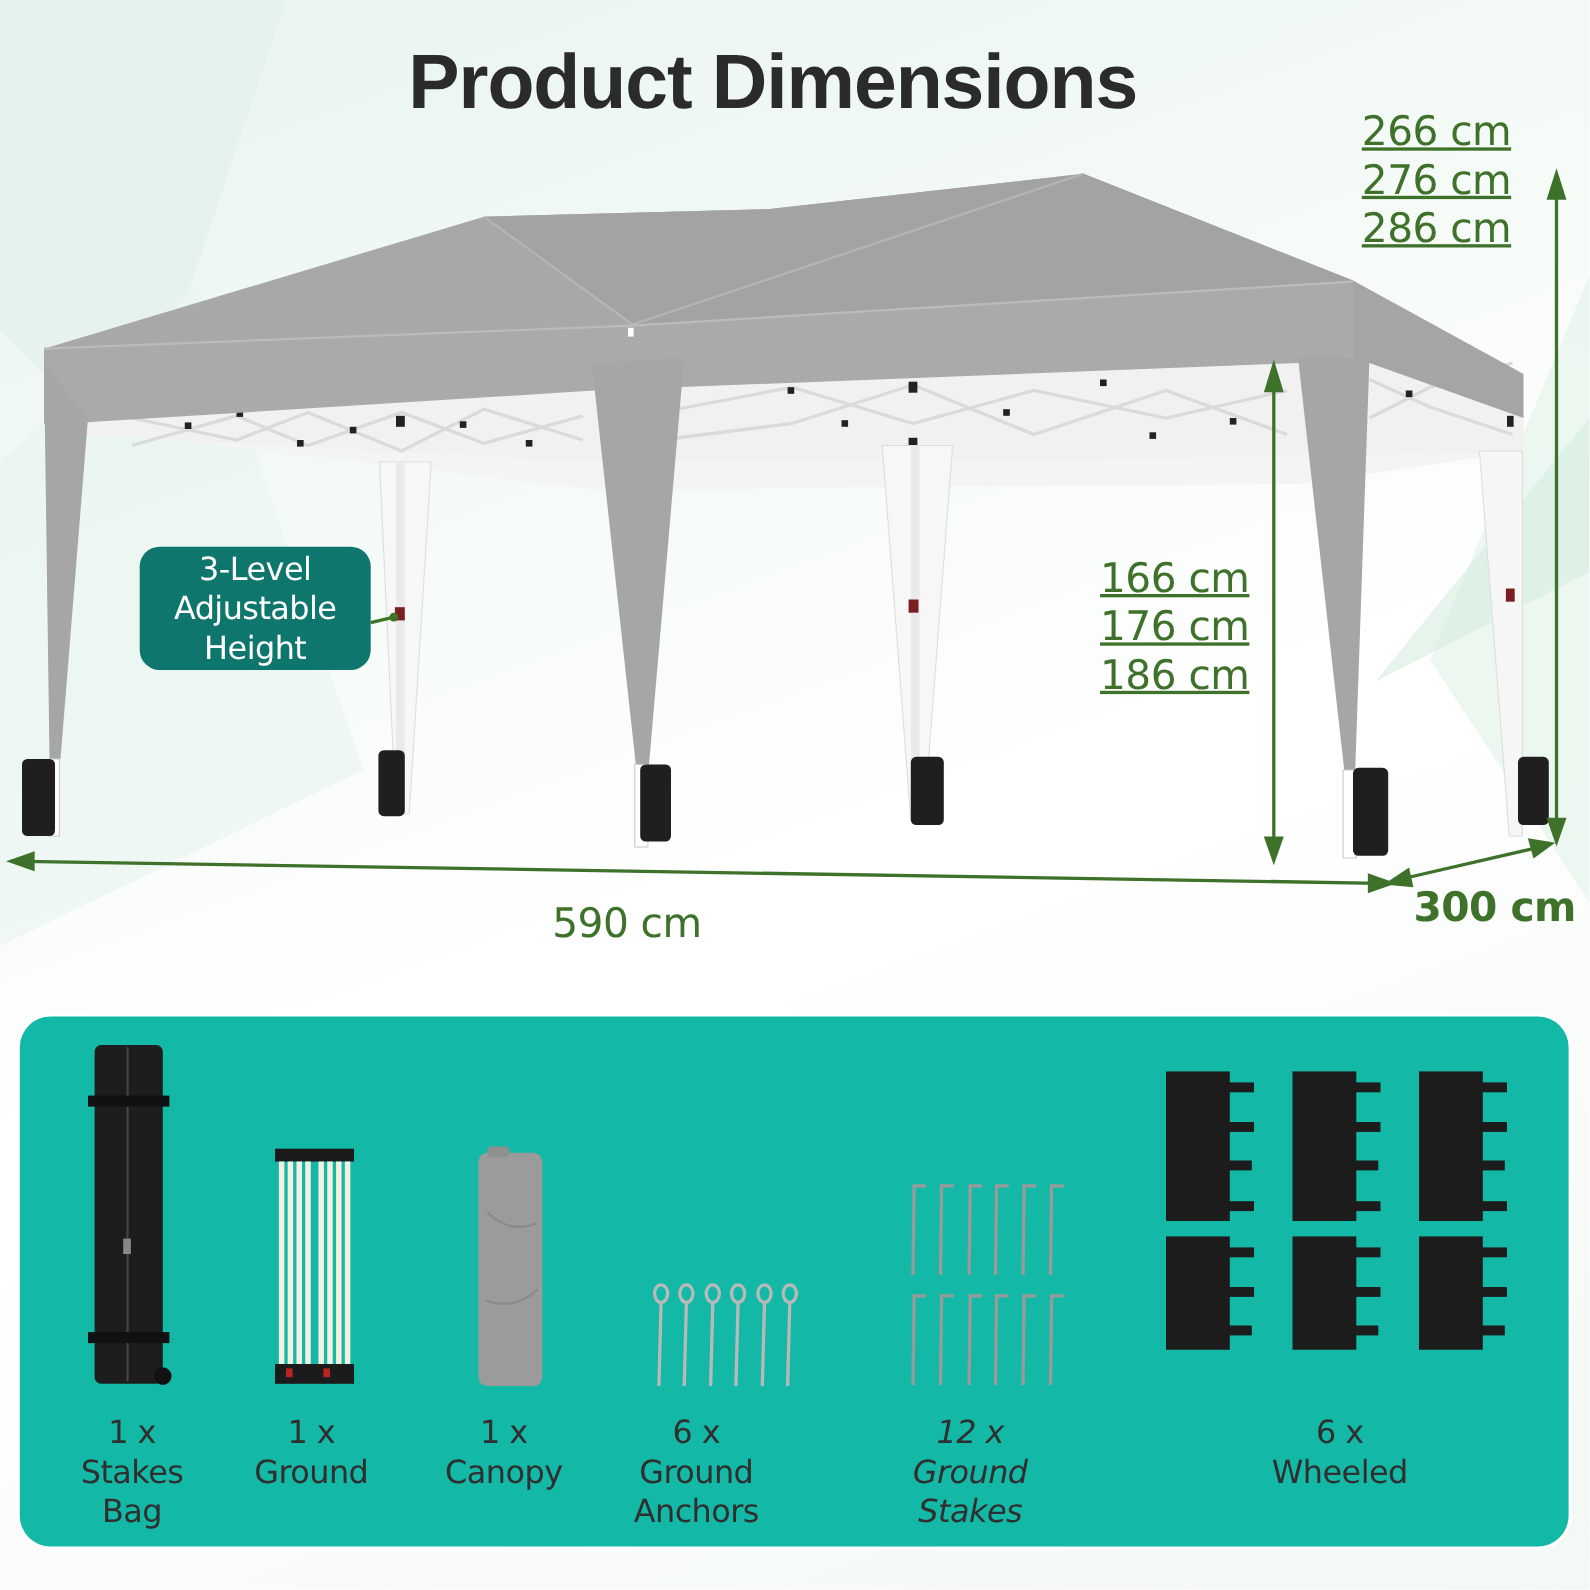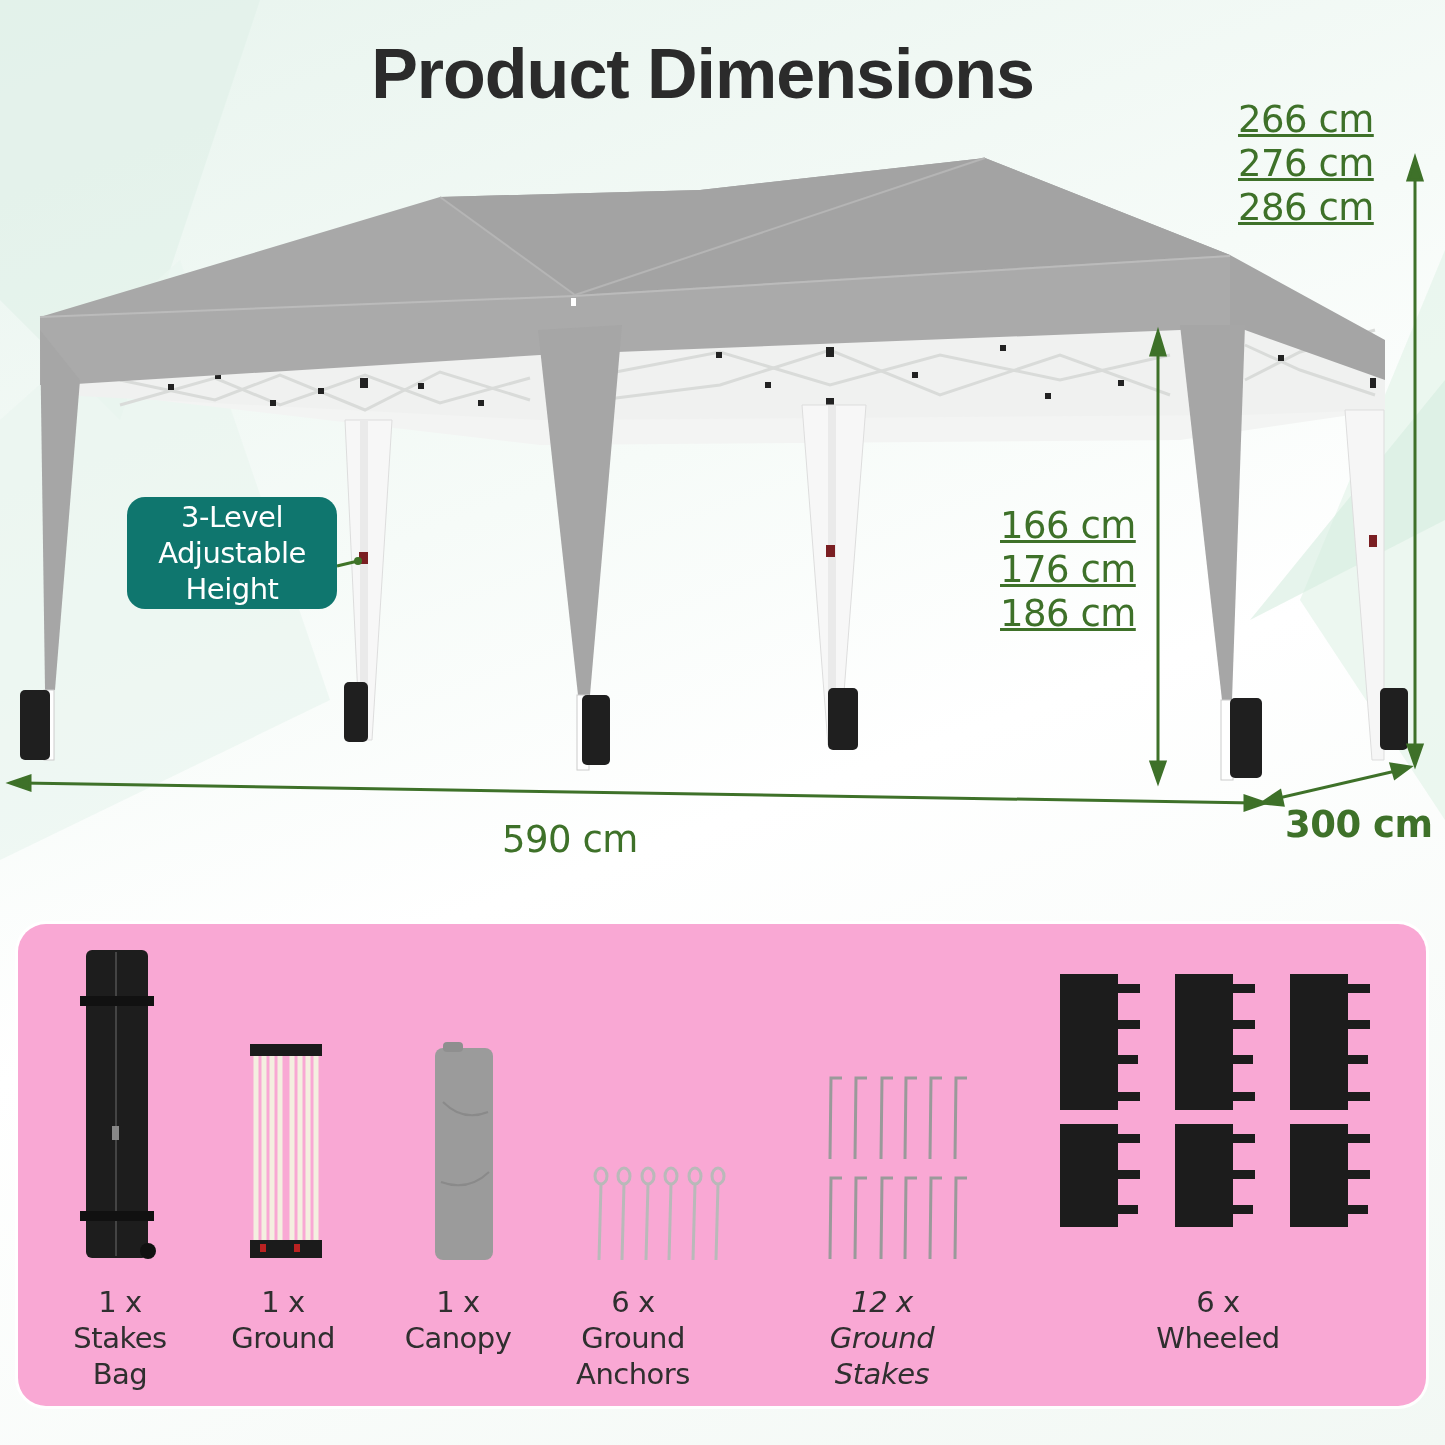--- a/index.html
+++ b/index.html
@@ -29,7 +29,7 @@
   }
   .panel {
     position: absolute; left: 18px; top: 924px; width: 1408px; height: 482px;
-    background: #f9a8d4; border-radius: 28px;
+    background: #14b8a6; border-radius: 28px;
     box-shadow: 0 0 0 3px rgba(255,255,255,0.9);
   }
   .item { position: absolute; }

